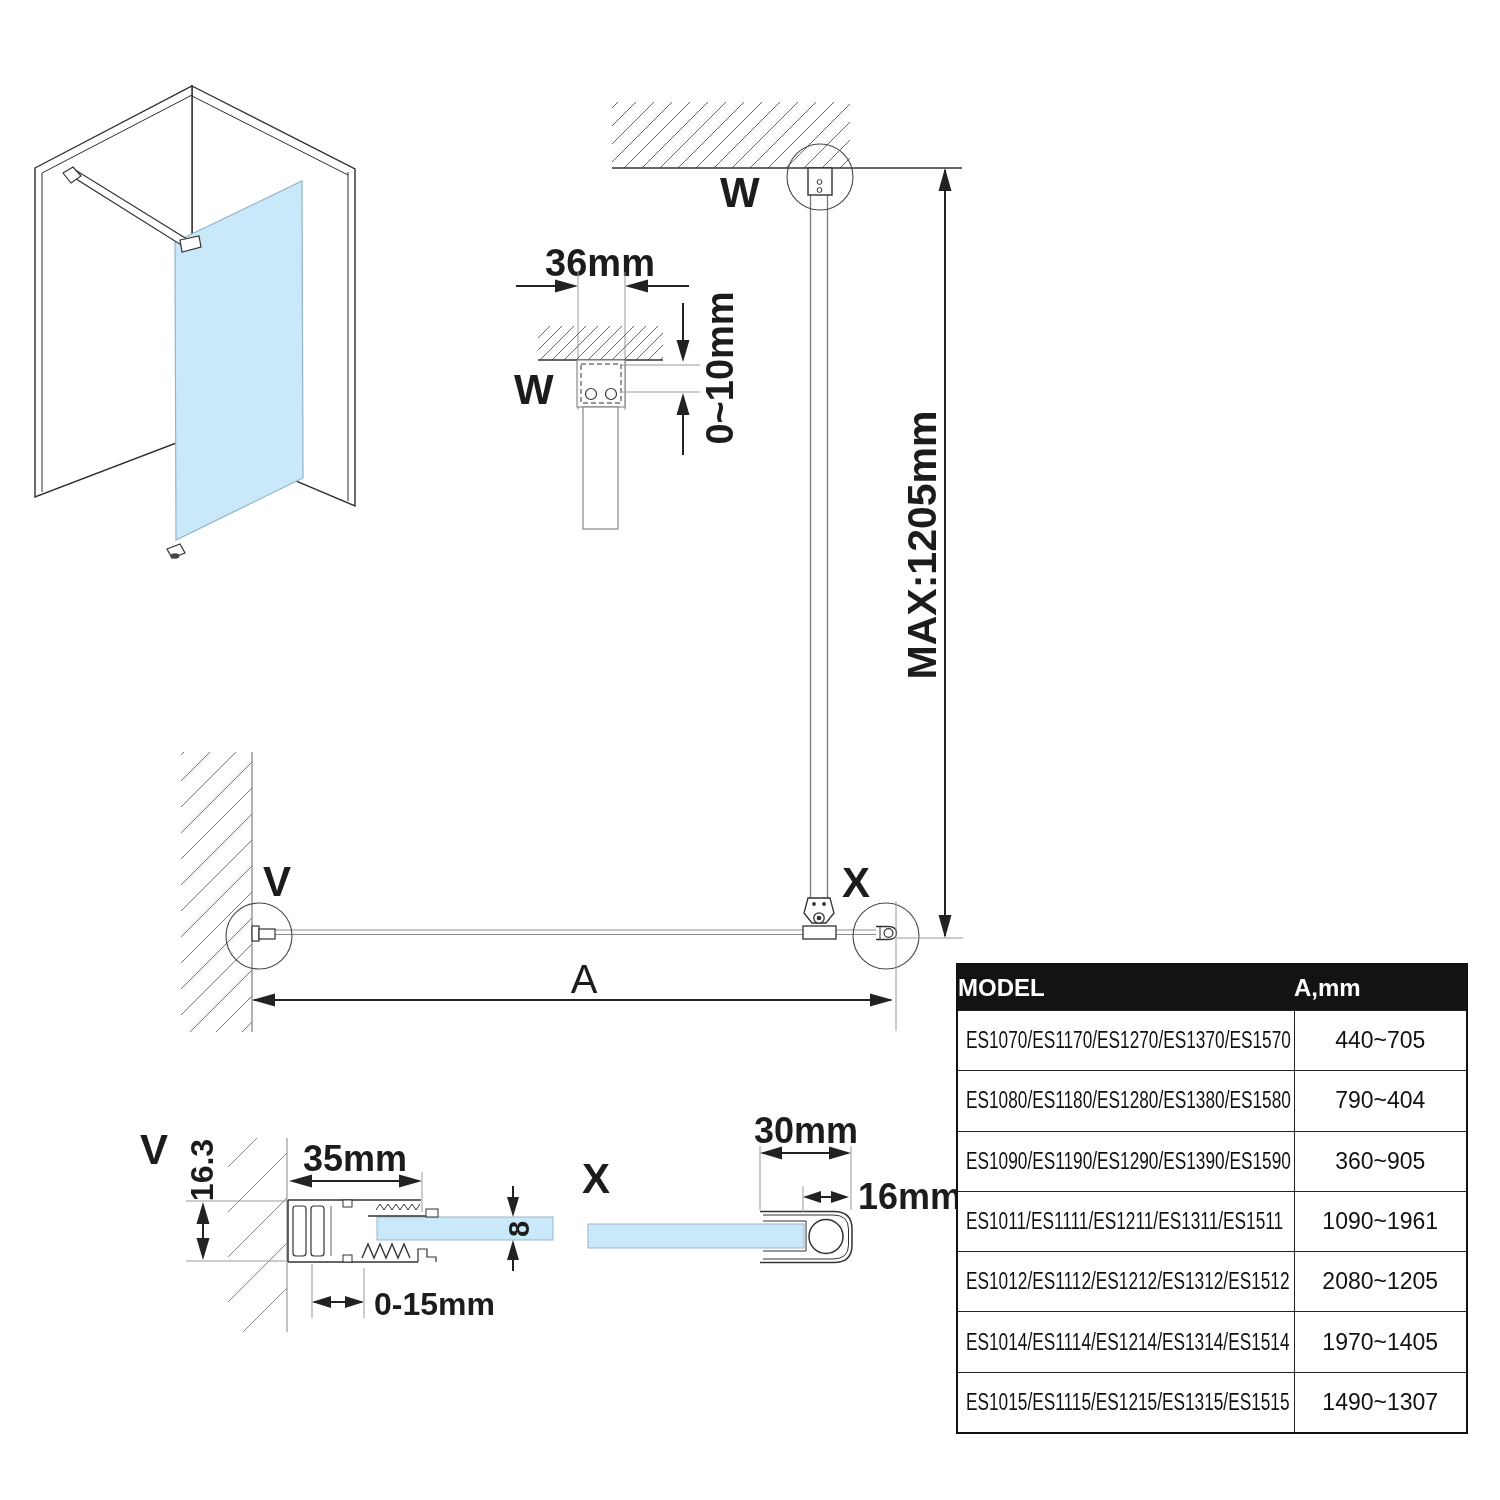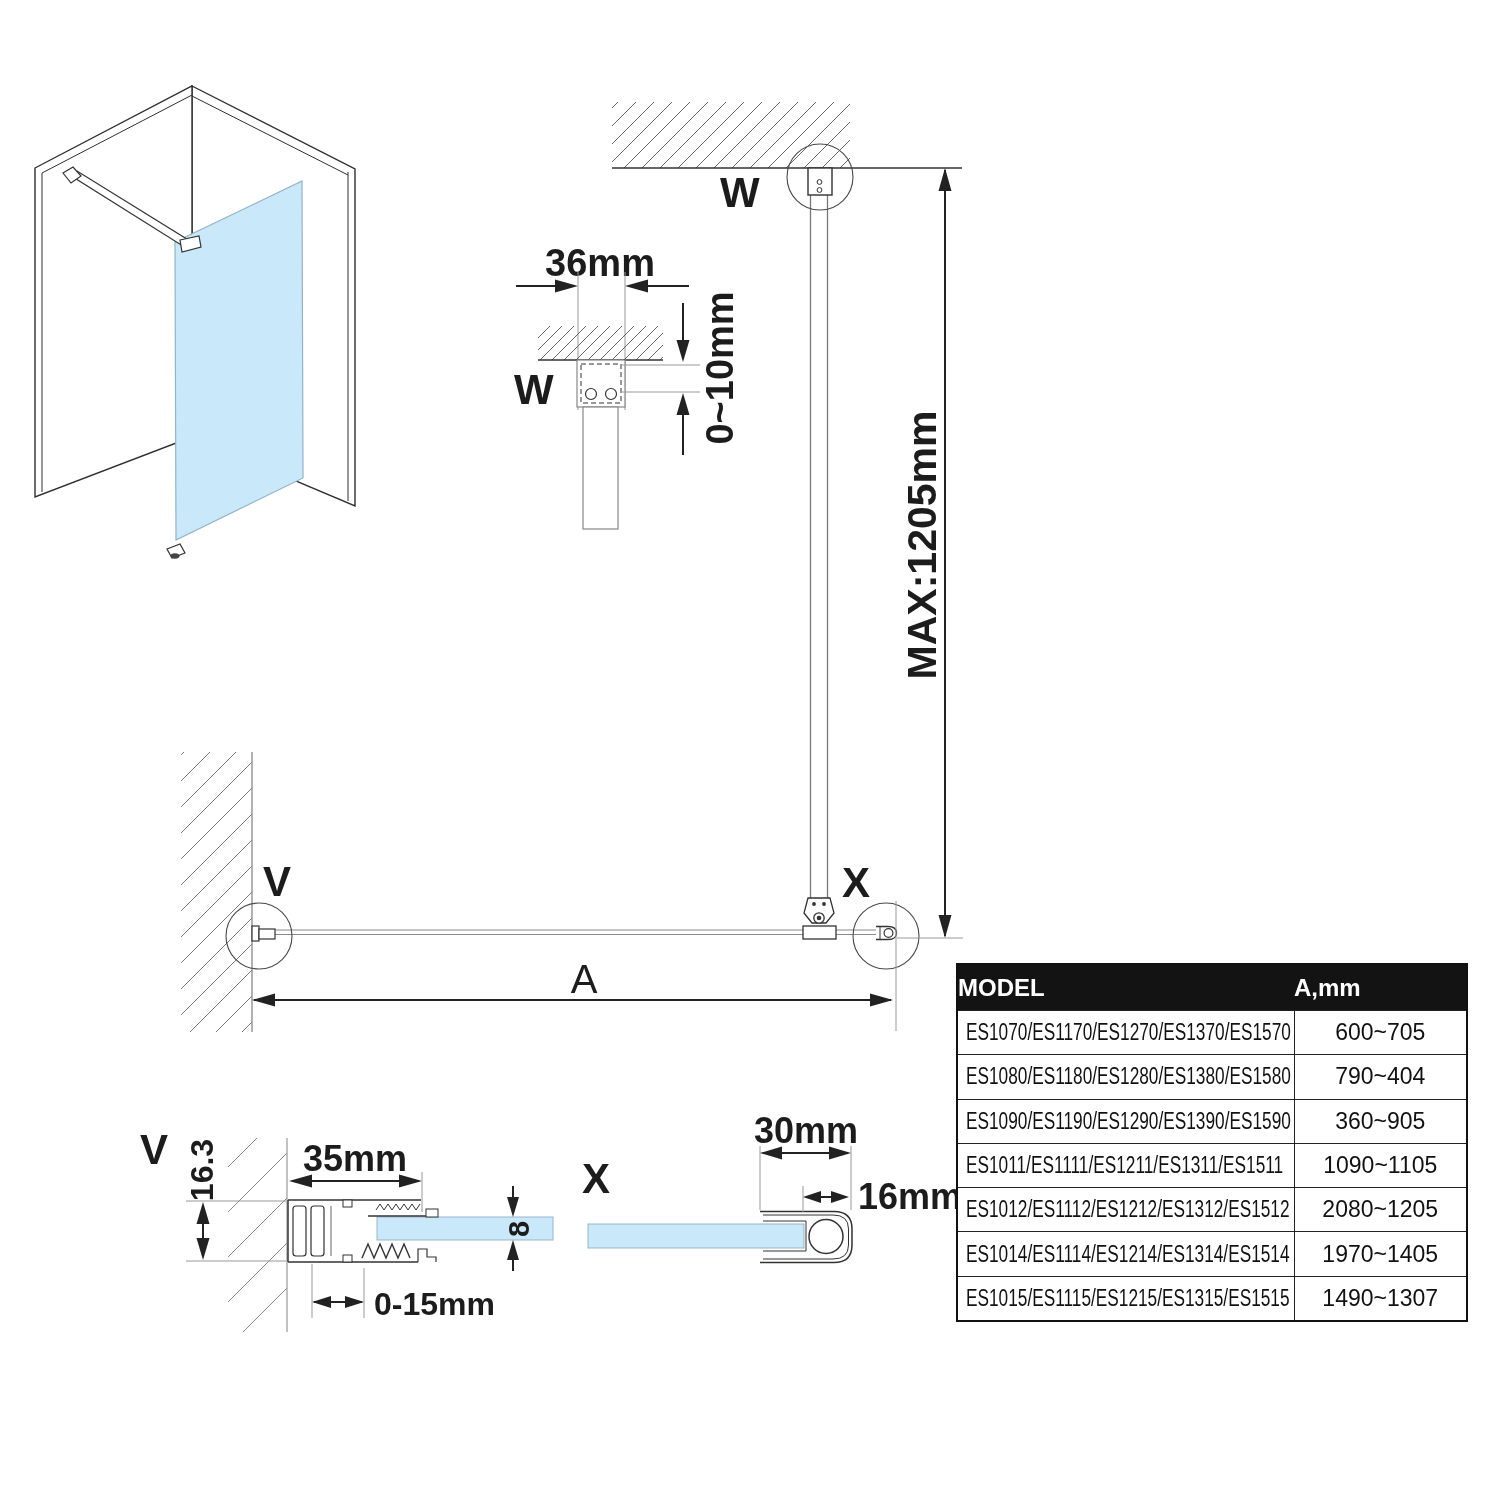--- a/index.html
+++ b/index.html
@@ -19,7 +19,7 @@
   .spec-table th{background:#131313;color:#fff;font-weight:bold;font-size:24px;height:45px;
                  text-align:left;padding:0;}
   .spec-table td{border-top:1px solid #222;font-size:23px;color:#111;height:43.3px;
-                 white-space:nowrap;overflow:visible;padding:0;}
+                 white-space:nowrap;overflow:visible;padding:8px;}
   .spec-table col.c-model{width:337px;}
   .spec-table col.c-a{width:173px;}
   td.model-cell{padding-left:8px;border-right:1px solid #222;}

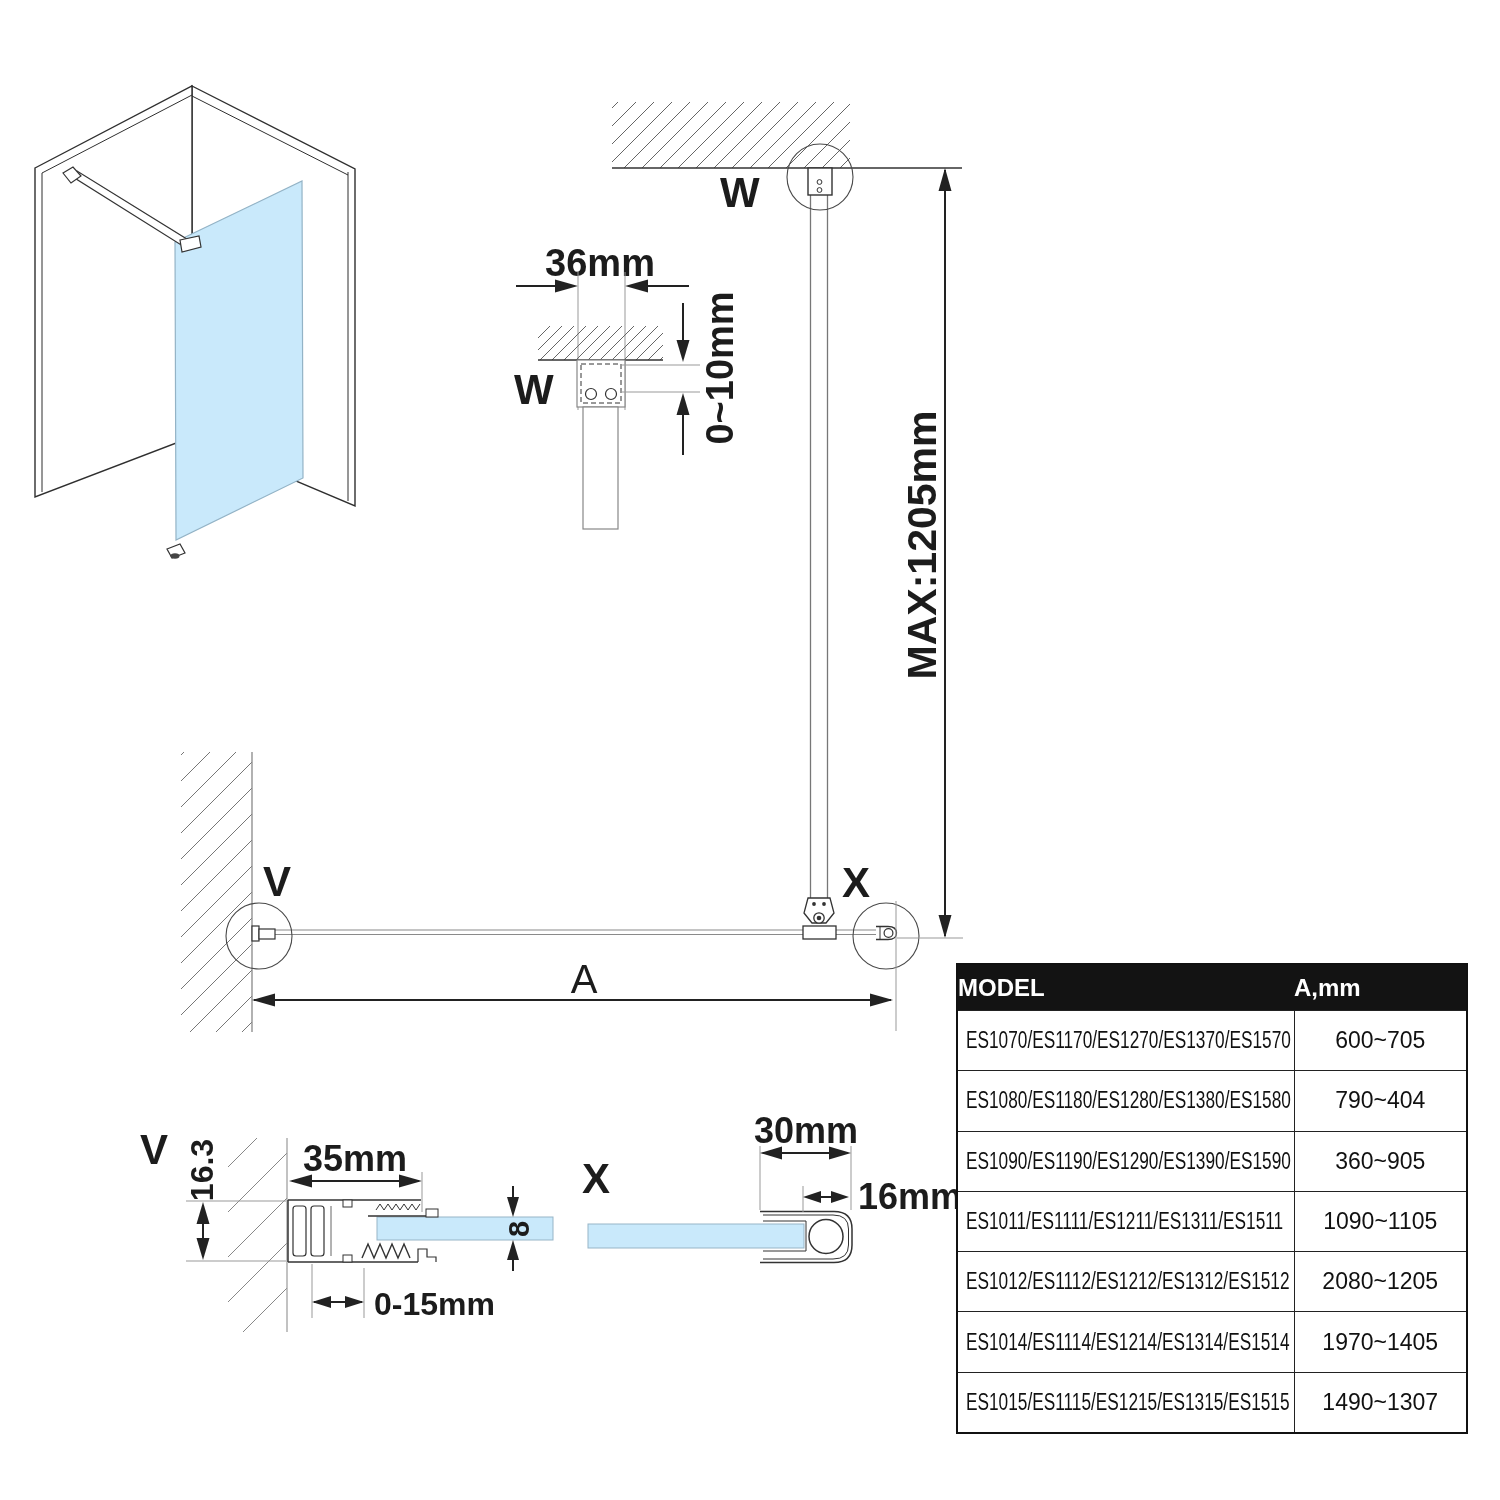--- a/index.html
+++ b/index.html
@@ -233,7 +233,7 @@
   <tbody>
     <tr>
       <td class="model-cell"><span>ES1070/ES1170/ES1270/ES1370/ES1570</span></td>
-      <td class="a-cell">600~705</td>
+      <td class="a-cell">440~705</td>
     </tr>
     <tr>
       <td class="model-cell"><span>ES1080/ES1180/ES1280/ES1380/ES1580</span></td>

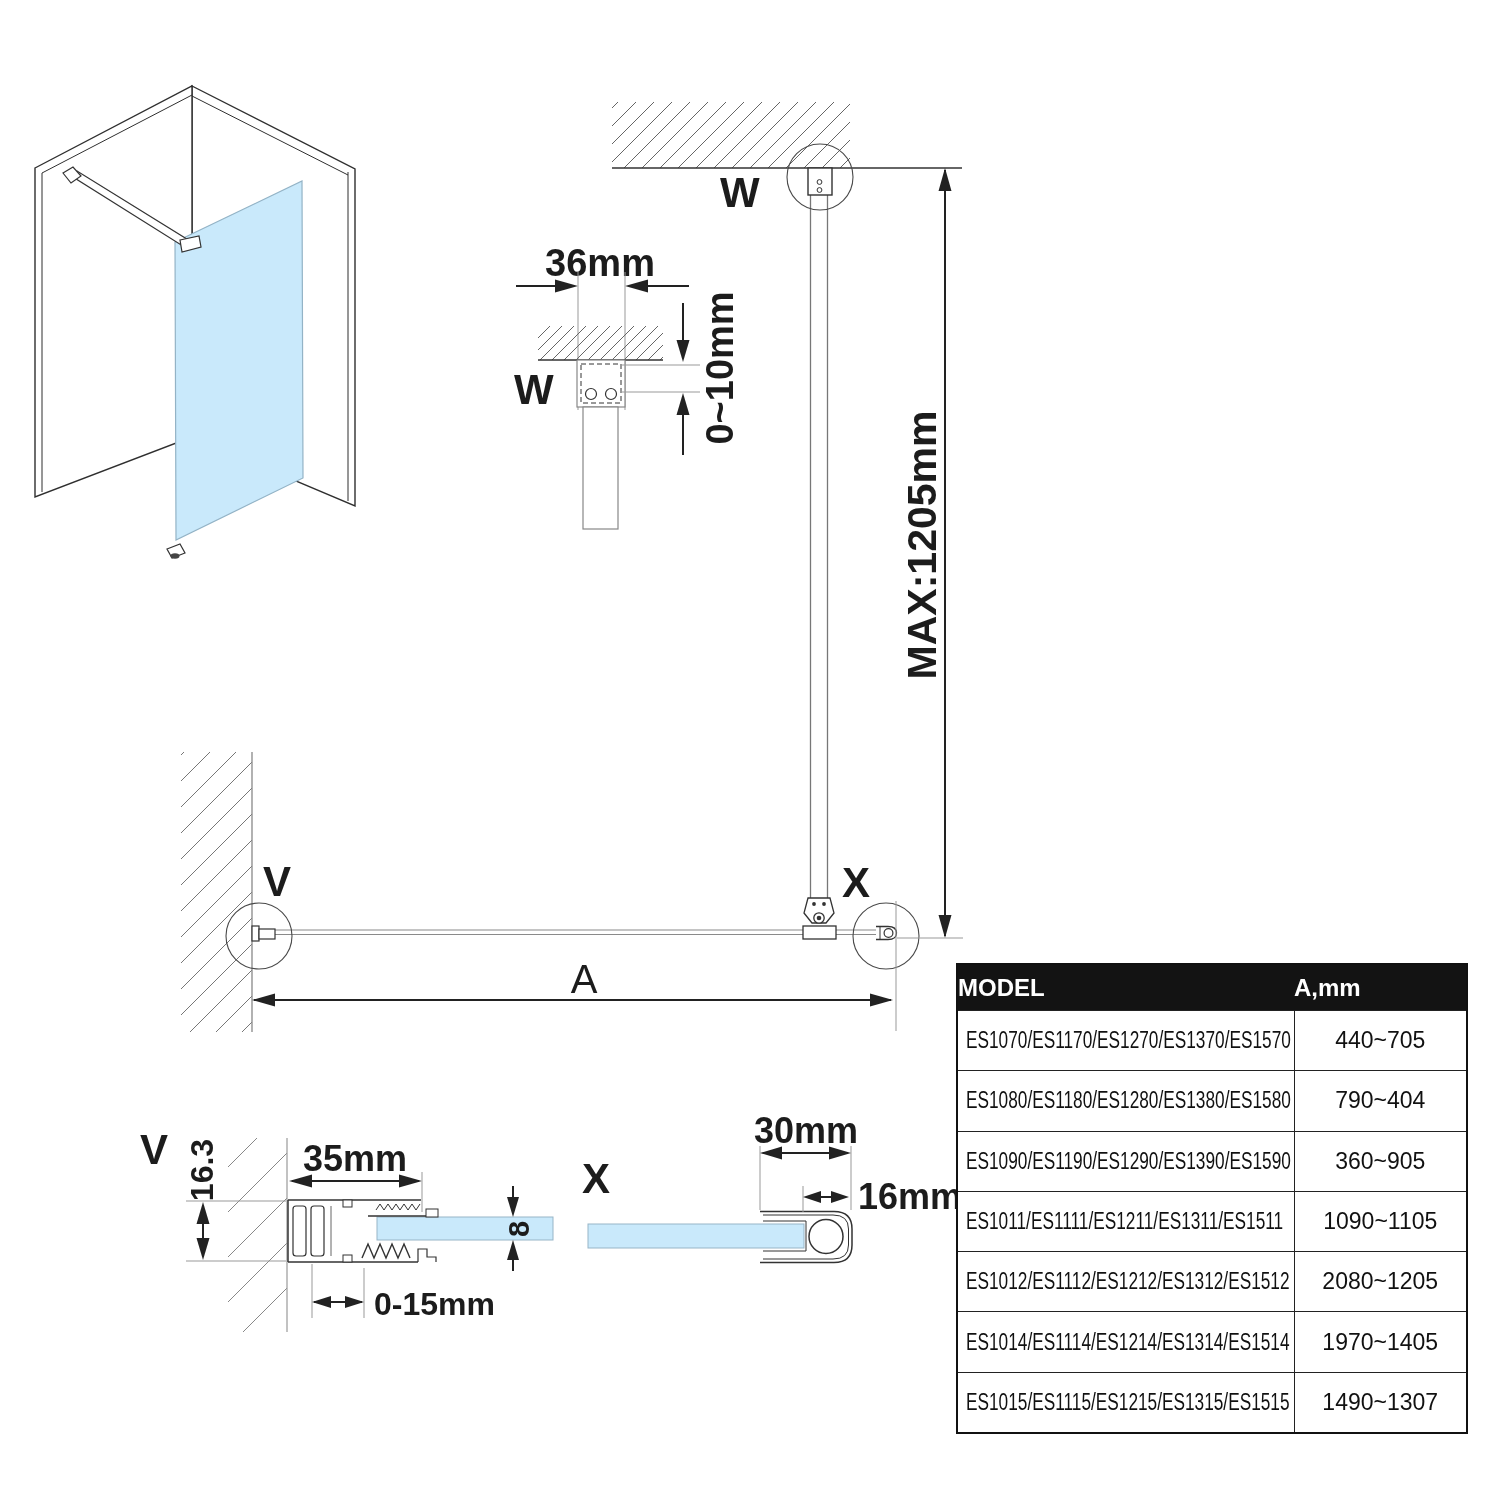--- a/index.html
+++ b/index.html
@@ -245,7 +245,7 @@
     </tr>
     <tr>
       <td class="model-cell"><span>ES1011/ES1111/ES1211/ES1311/ES1511</span></td>
-      <td class="a-cell">1090~1105</td>
+      <td class="a-cell">1090~1961</td>
     </tr>
     <tr>
       <td class="model-cell"><span>ES1012/ES1112/ES1212/ES1312/ES1512</span></td>

